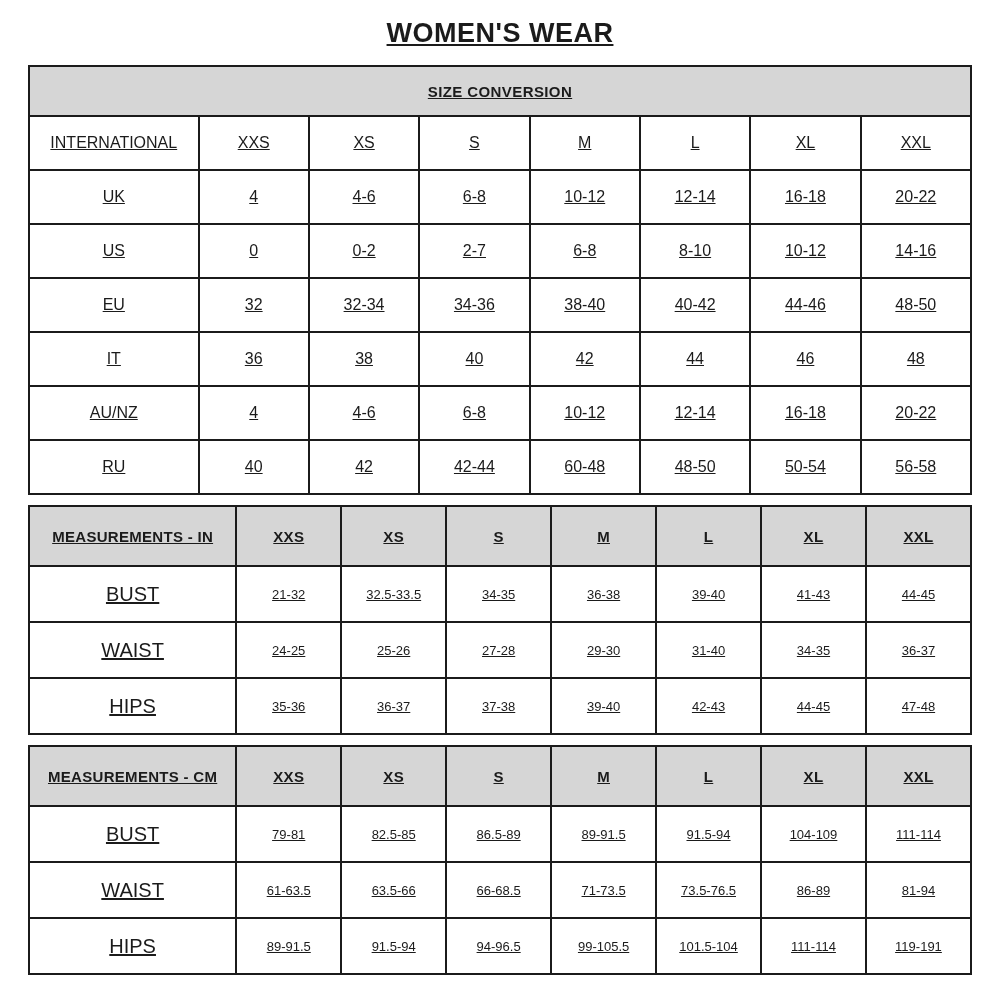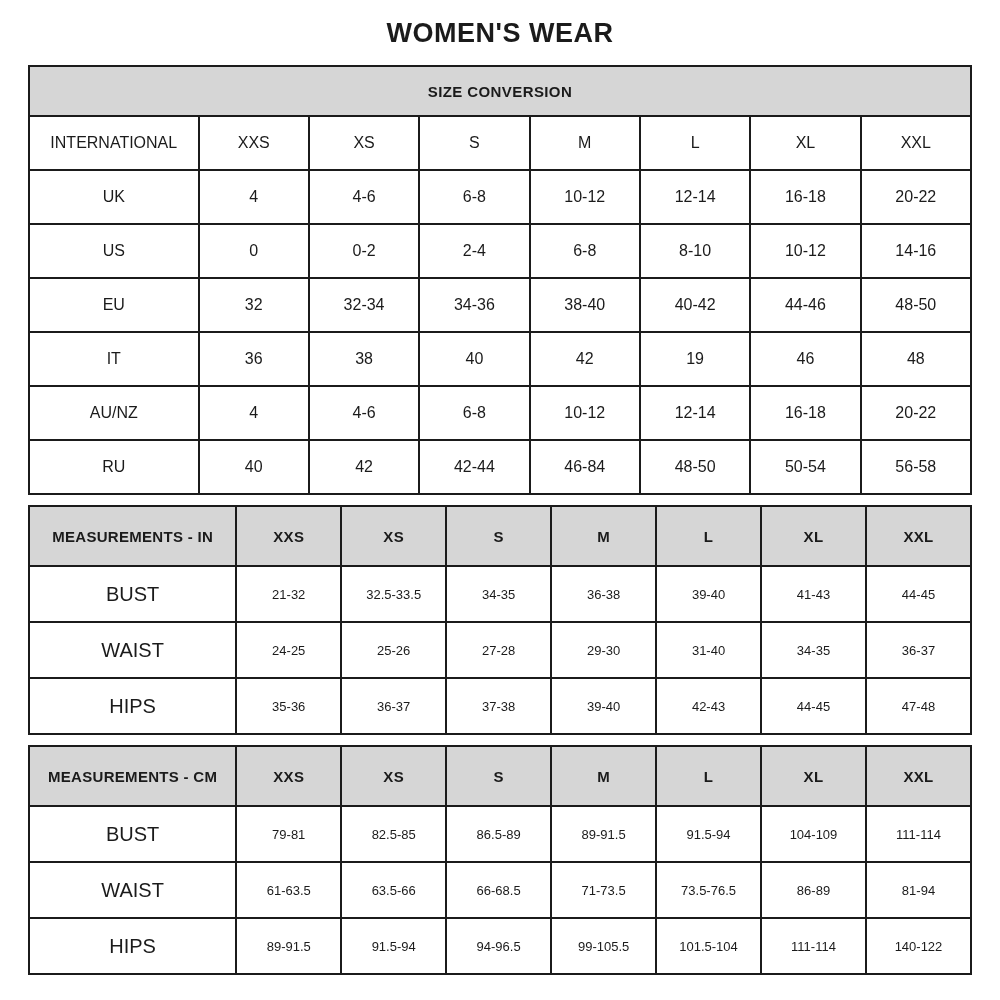--- a/index.html
+++ b/index.html
@@ -15,7 +15,7 @@
     font-family:"Liberation Sans",sans-serif;
     color:var(--text);
   }
-  .page{padding:10px 28px 0;}
+  .page{padding:10px 28px 0;text-decoration:underline;}
   .page-title{
     text-align:center;
     font-size:27px;

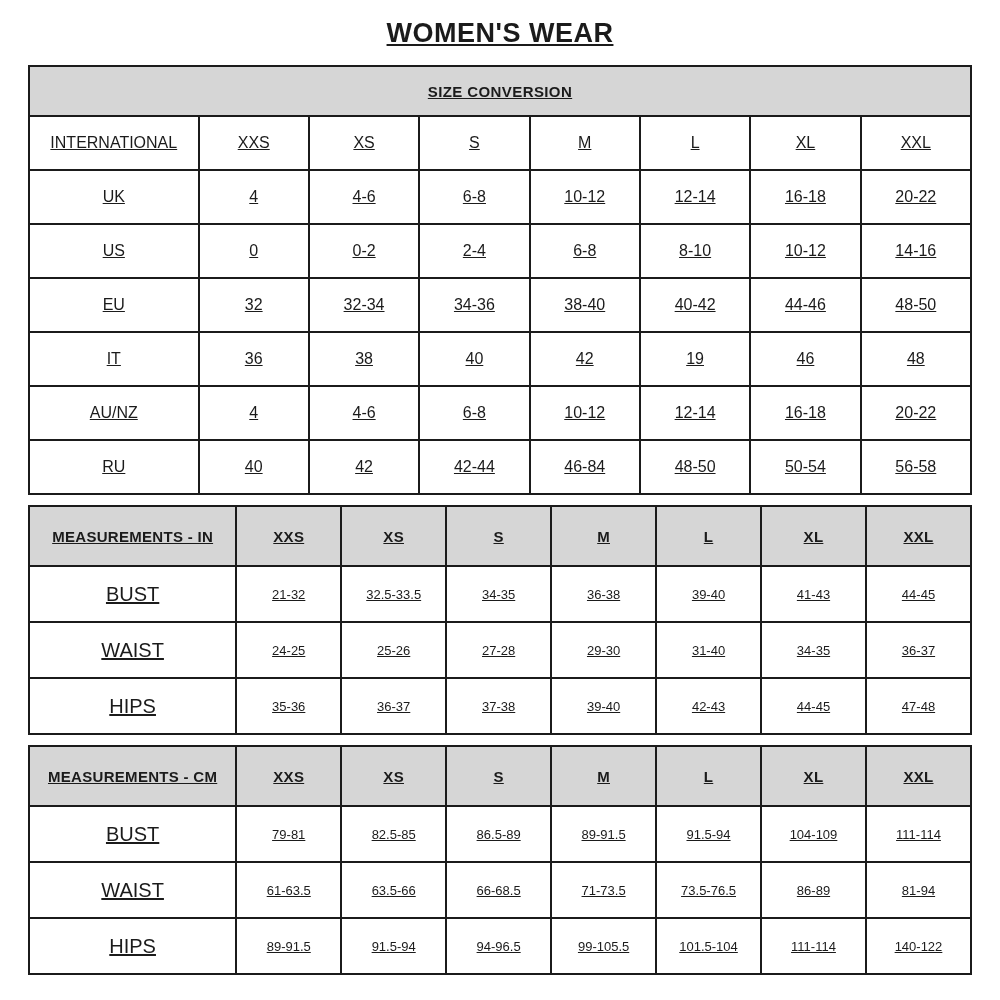--- a/index.html
+++ b/index.html
@@ -103,7 +103,7 @@
           <td class="conv-cell">US</td>
           <td class="conv-cell">0</td>
           <td class="conv-cell">0-2</td>
-          <td class="conv-cell">2-4</td>
+          <td class="conv-cell">2-7</td>
           <td class="conv-cell">6-8</td>
           <td class="conv-cell">8-10</td>
           <td class="conv-cell">10-12</td>

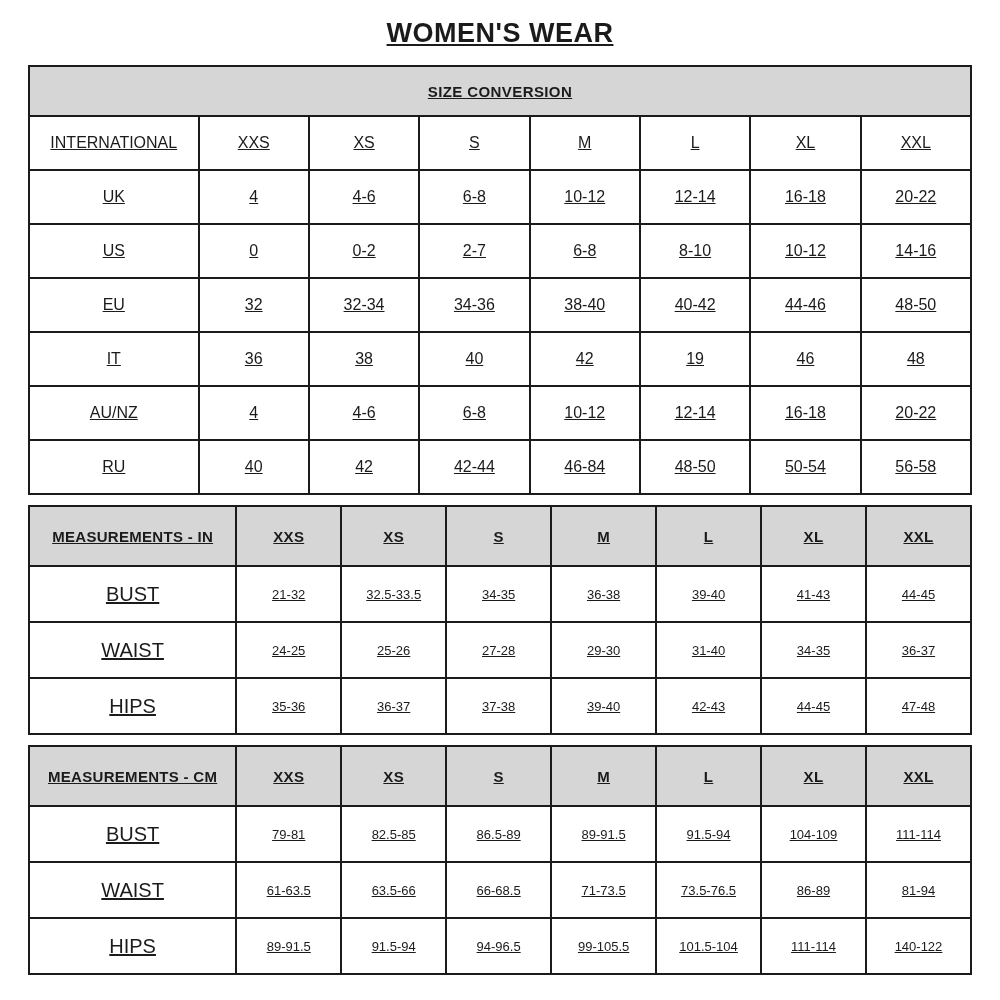--- a/index.html
+++ b/index.html
@@ -125,7 +125,7 @@
           <td class="conv-cell">38</td>
           <td class="conv-cell">40</td>
           <td class="conv-cell">42</td>
-          <td class="conv-cell">19</td>
+          <td class="conv-cell">44</td>
           <td class="conv-cell">46</td>
           <td class="conv-cell">48</td>
         </tr>

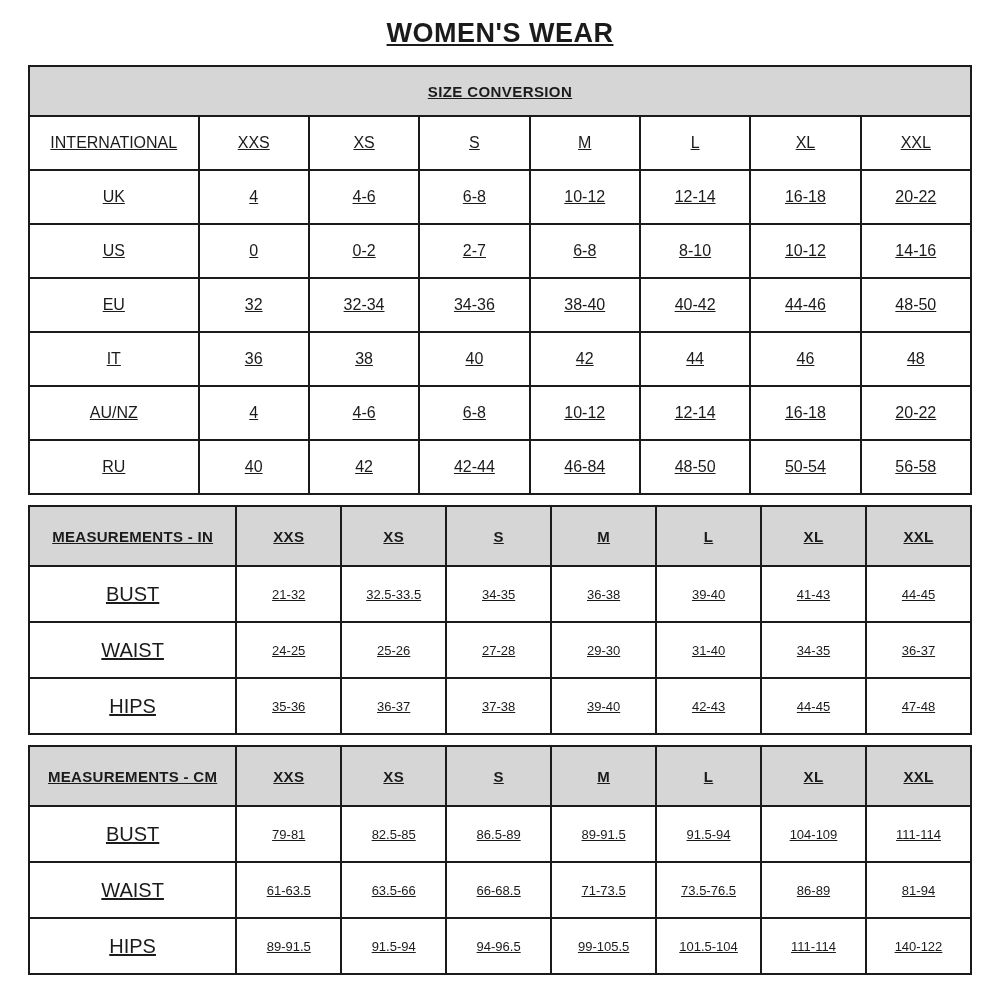--- a/index.html
+++ b/index.html
@@ -144,7 +144,7 @@
           <td class="conv-cell">40</td>
           <td class="conv-cell">42</td>
           <td class="conv-cell">42-44</td>
-          <td class="conv-cell">46-84</td>
+          <td class="conv-cell">60-48</td>
           <td class="conv-cell">48-50</td>
           <td class="conv-cell">50-54</td>
           <td class="conv-cell">56-58</td>

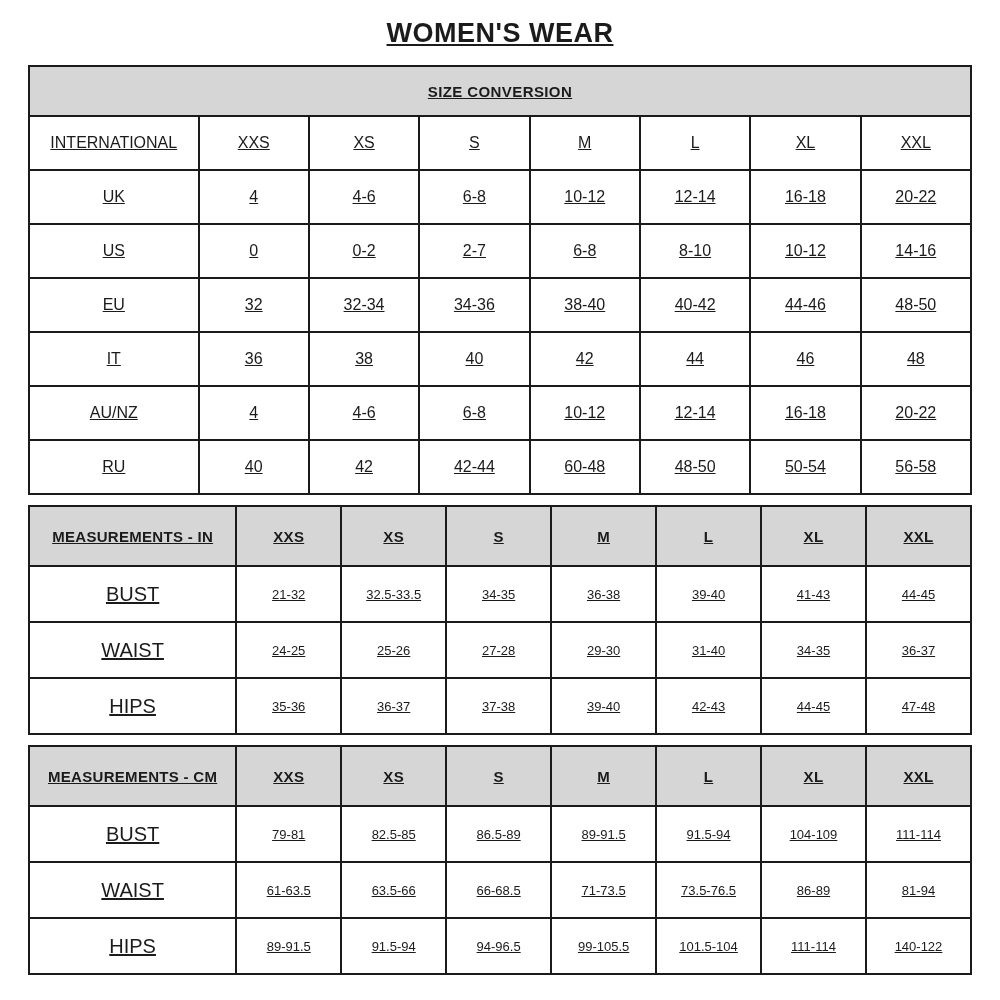--- a/index.html
+++ b/index.html
@@ -261,7 +261,7 @@
           <td class="meas-value">99-105.5</td>
           <td class="meas-value">101.5-104</td>
           <td class="meas-value">111-114</td>
-          <td class="meas-value">140-122</td>
+          <td class="meas-value">119-191</td>
         </tr>
       </tbody>
   </table>

